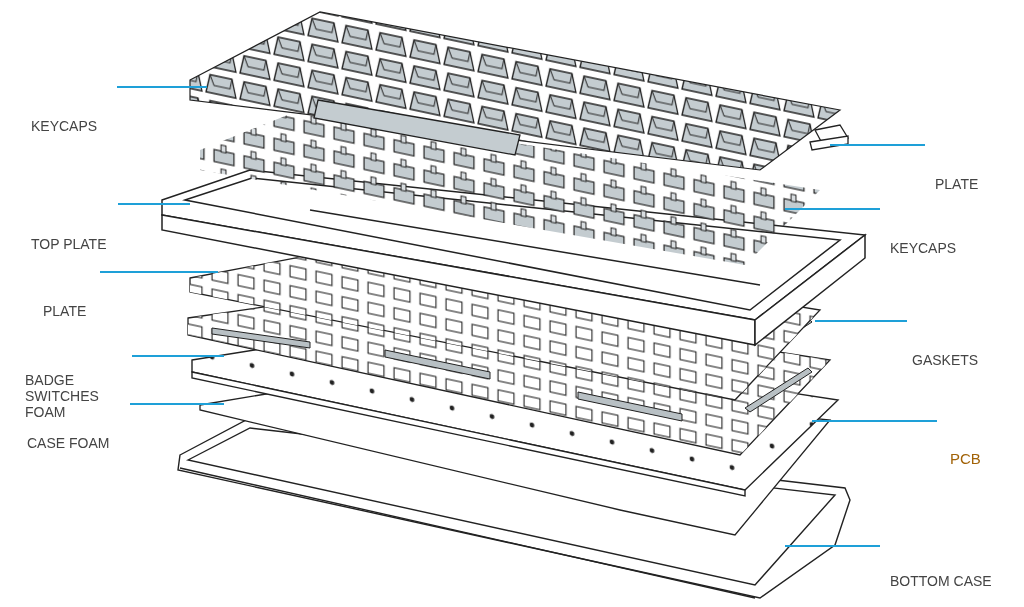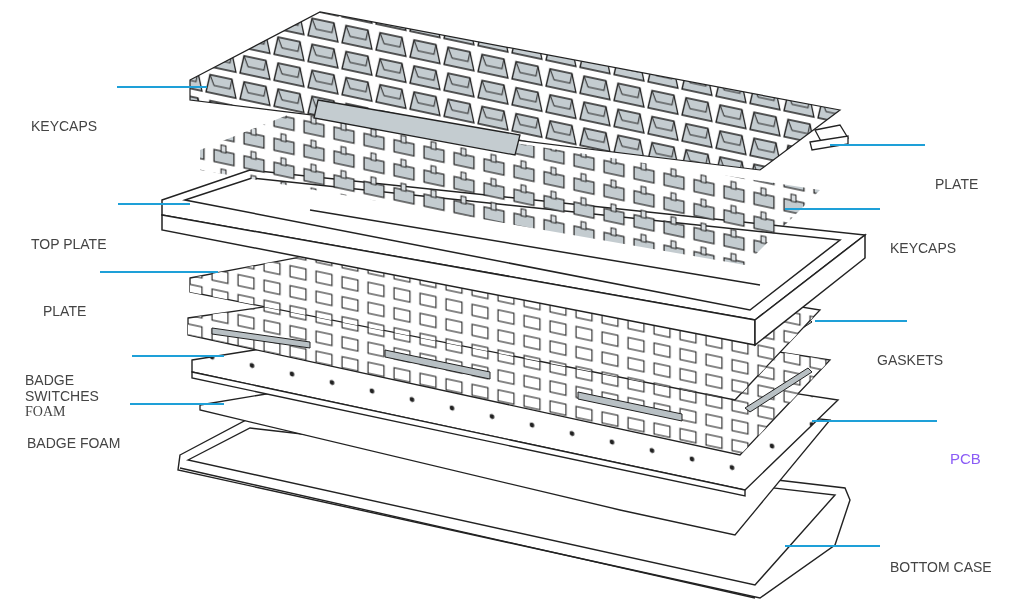--- a/index.html
+++ b/index.html
@@ -108,7 +108,7 @@
 <div class="label" style="left:27px; top:396px;">BADGE FOAM</div>
 <div class="label" style="left:935px; top:137px;">PLATE</div>
 <div class="label" style="left:890px; top:201px;">KEYCAPS</div>
-<div class="label" style="left:877px; top:313px;">GASKETS</div>
+<div class="label" style="left:912px; top:313px;">GASKETS</div>
 <div class="label pcb" style="left:950px; top:412px;">PCB</div>
 <div class="label" style="left:890px; top:520px;text-align:right;">BOTTOM CASE</div>
 

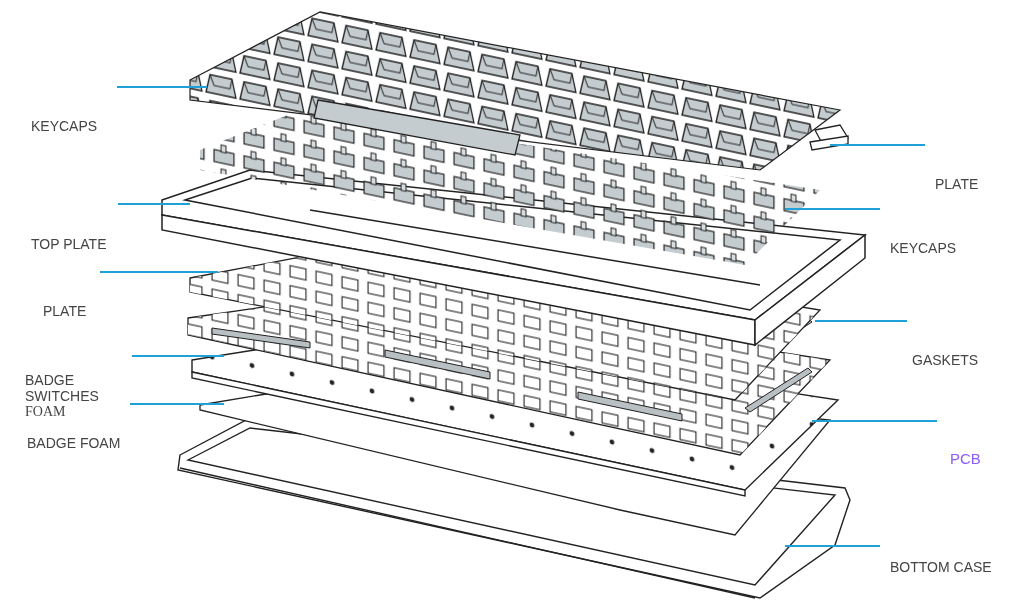--- a/index.html
+++ b/index.html
@@ -104,7 +104,7 @@
 <div class="label" style="left:43px; top:264px;text-align:right;">PLATE</div>
 <div class="label" style="left:25px; top:333px;">BADGE</div>
 <div class="label" style="left:25px; top:349px;">SWITCHES</div>
-<div class="label" style="left:25px; top:365px;font-family:Liberation Serif, serif;">FOAM</div>
+<div class="label" style="left:25px; top:365px;">FOAM</div>
 <div class="label" style="left:27px; top:396px;">BADGE FOAM</div>
 <div class="label" style="left:935px; top:137px;">PLATE</div>
 <div class="label" style="left:890px; top:201px;">KEYCAPS</div>

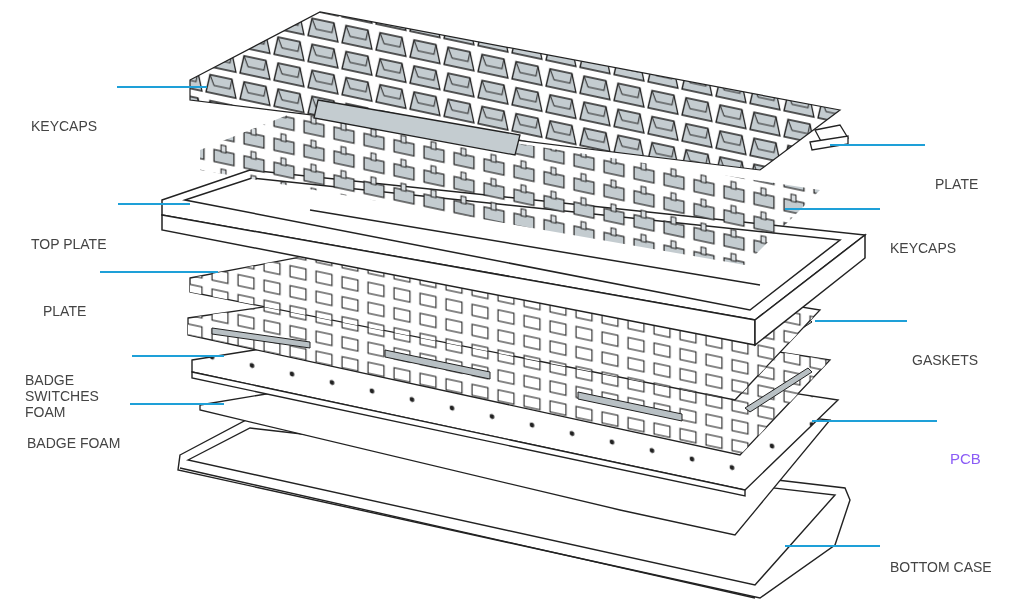--- a/index.html
+++ b/index.html
@@ -105,7 +105,7 @@
 <div class="label" style="left:25px; top:333px;">BADGE</div>
 <div class="label" style="left:25px; top:349px;">SWITCHES</div>
 <div class="label" style="left:25px; top:365px;">FOAM</div>
-<div class="label" style="left:27px; top:396px;">BADGE FOAM</div>
+<div class="label" style="left:27px; top:396px;">CASE FOAM</div>
 <div class="label" style="left:935px; top:137px;">PLATE</div>
 <div class="label" style="left:890px; top:201px;">KEYCAPS</div>
 <div class="label" style="left:912px; top:313px;">GASKETS</div>

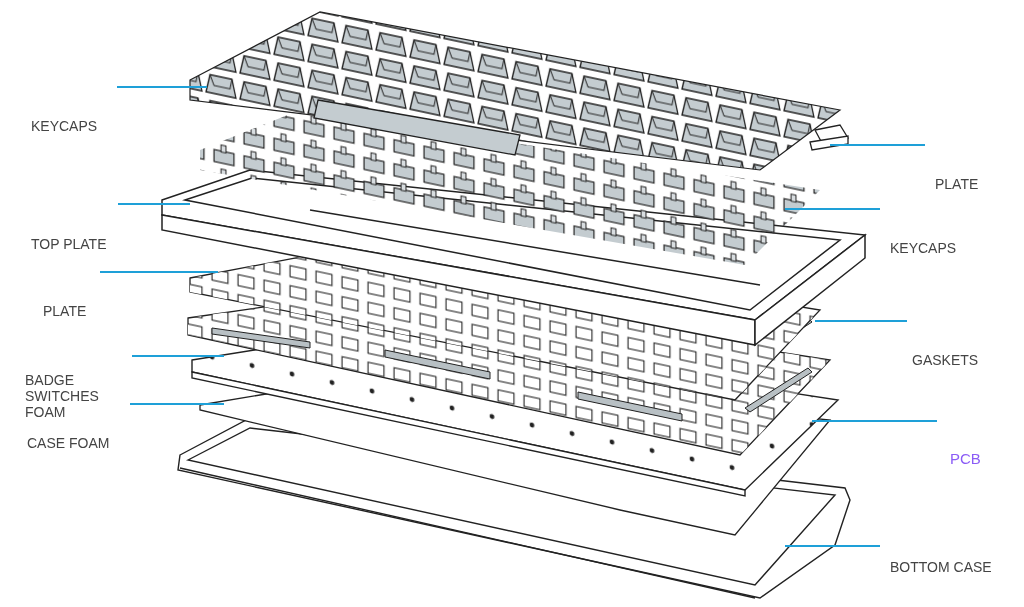--- a/index.html
+++ b/index.html
@@ -7,7 +7,7 @@
          font-family: "Liberation Sans", sans-serif; }
   #diagram { position: absolute; left: 0; top: 0; width: 1024px; height: 607px; }
   .label { position: absolute; font-size: 14px; color: #444; letter-spacing: 0px; line-height: 16px; margin-top: 39px; }
-  .label.pcb { color: #8b5cf6; font-size: 15px; }
+  .label.pcb { color: #a16207; font-size: 15px; }
   .leader { position: absolute; height: 2px; background: #1ea0d8; }
 </style>
 </head>

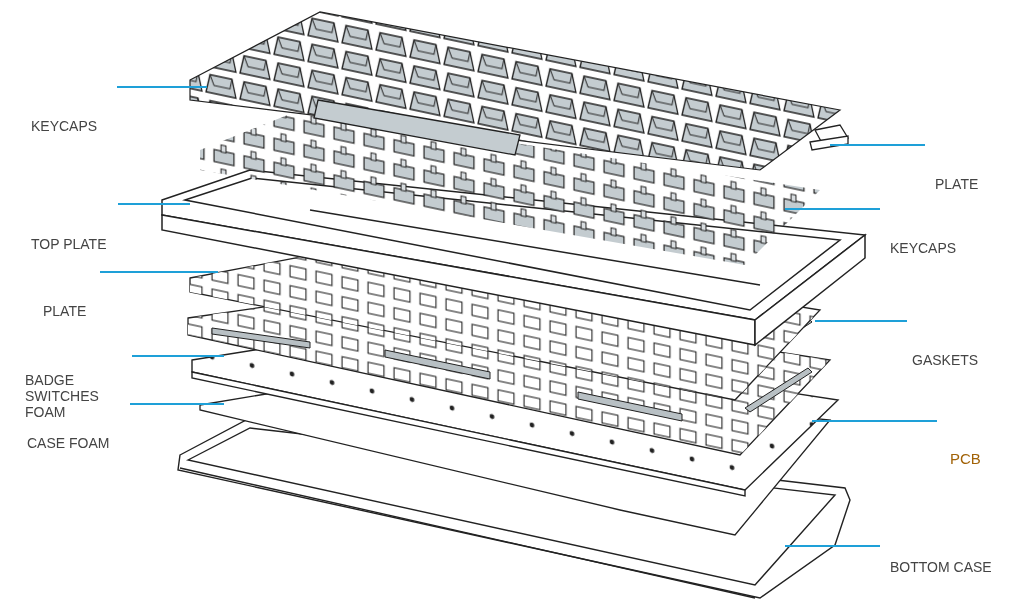--- a/index.html
+++ b/index.html
@@ -110,6 +110,6 @@
 <div class="label" style="left:890px; top:201px;">KEYCAPS</div>
 <div class="label" style="left:912px; top:313px;">GASKETS</div>
 <div class="label pcb" style="left:950px; top:412px;">PCB</div>
-<div class="label" style="left:890px; top:520px;text-align:right;">BOTTOM CASE</div>
+<div class="label" style="left:890px; top:534px;text-align:right;">BOTTOM CASE</div>
 
 </body></html>

